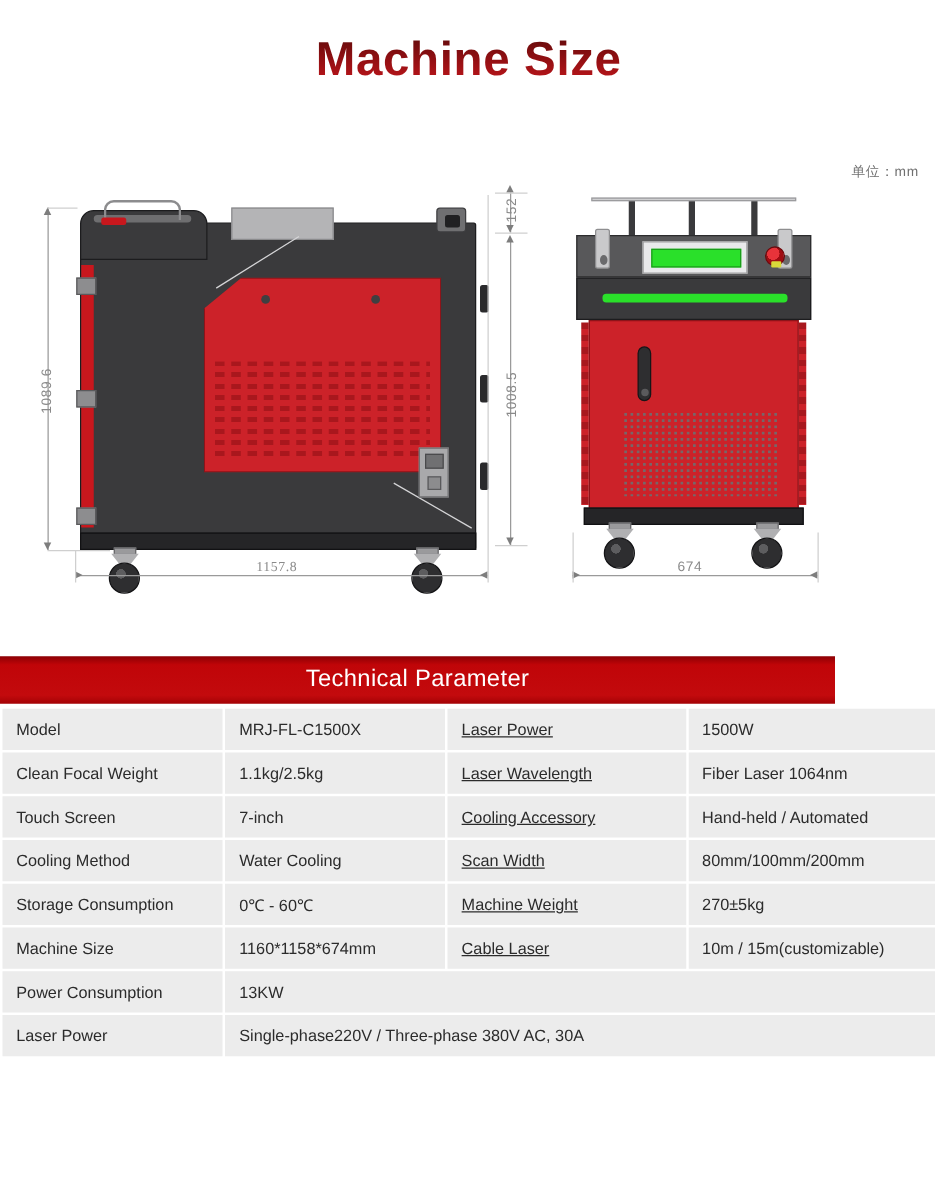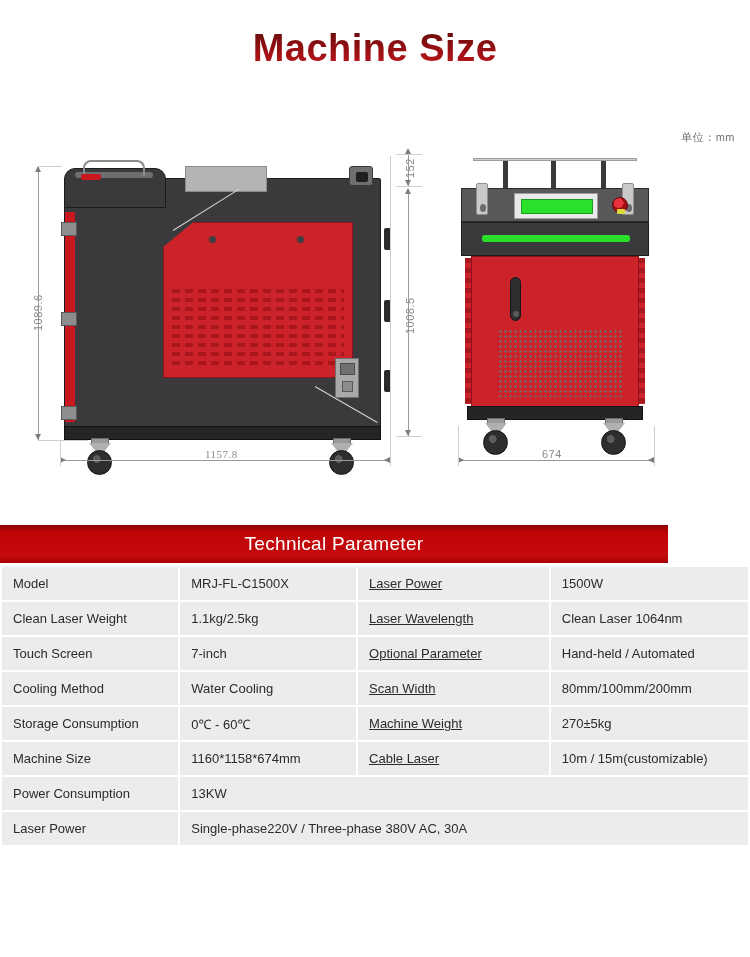--- a/index.html
+++ b/index.html
@@ -399,7 +399,7 @@
           <td class="c4">1500W</td>
         </tr>
         <tr>
-          <td class="c1">Clean Laser Weight</td>
+          <td class="c1">Clean Focal Weight</td>
           <td class="c2">1.1kg/2.5kg</td>
           <td class="c3">Laser Wavelength</td>
           <td class="c4">Clean Laser 1064nm</td>

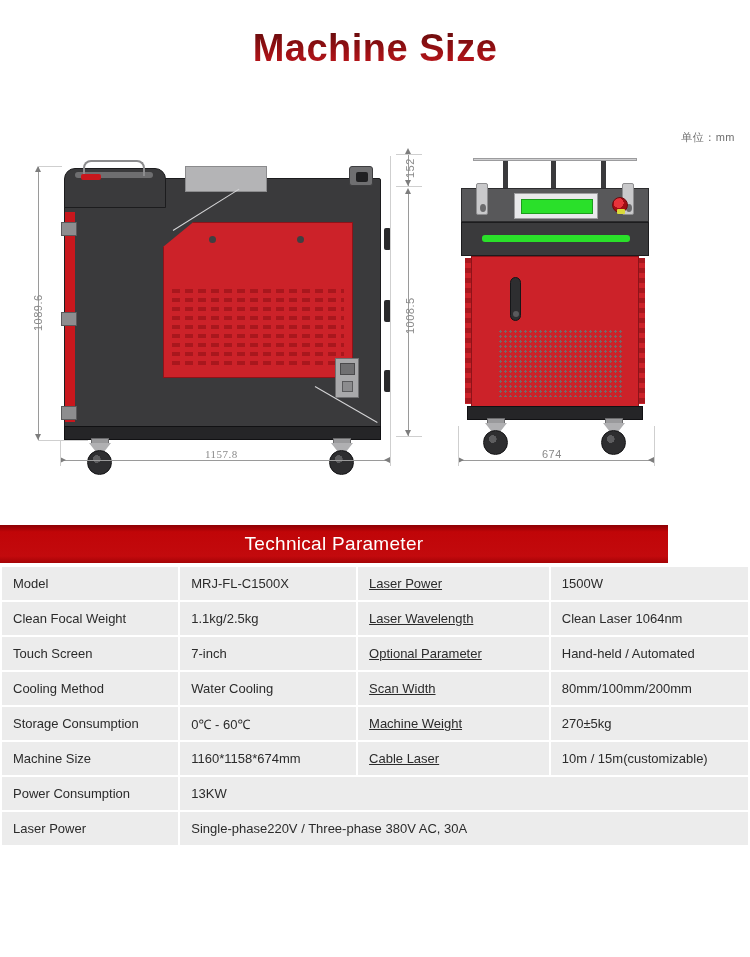--- a/index.html
+++ b/index.html
@@ -402,7 +402,7 @@
           <td class="c1">Clean Focal Weight</td>
           <td class="c2">1.1kg/2.5kg</td>
           <td class="c3">Laser Wavelength</td>
-          <td class="c4">Clean Laser 1064nm</td>
+          <td class="c4">Fiber Laser 1064nm</td>
         </tr>
         <tr>
           <td class="c1">Touch Screen</td>

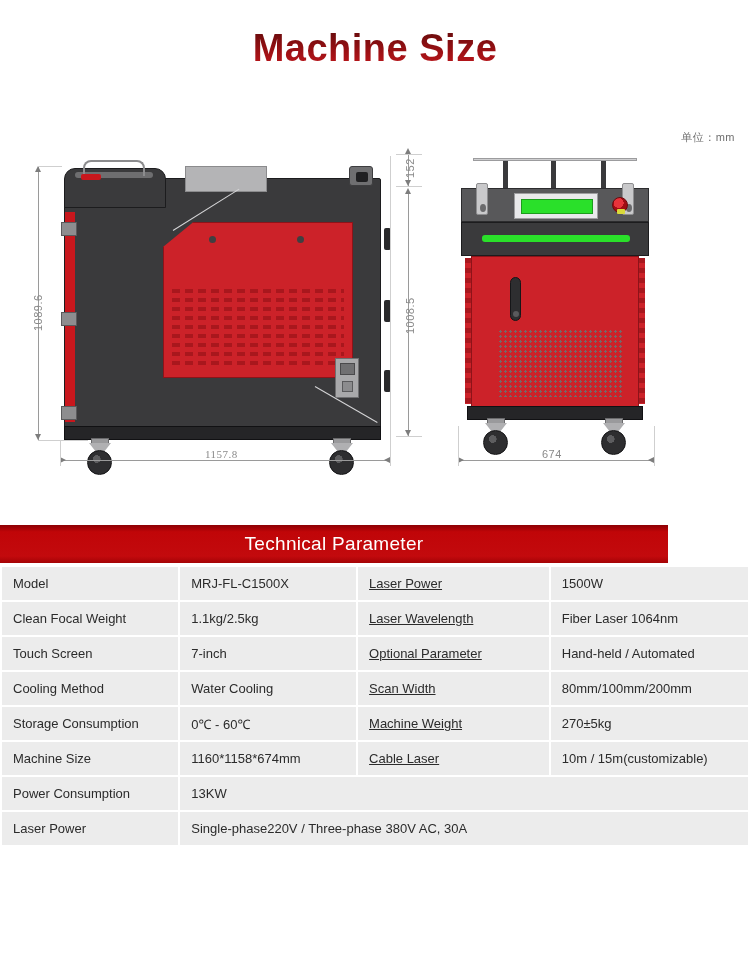--- a/index.html
+++ b/index.html
@@ -407,7 +407,7 @@
         <tr>
           <td class="c1">Touch Screen</td>
           <td class="c2">7-inch</td>
-          <td class="c3">Optional Parameter</td>
+          <td class="c3">Cooling Accessory</td>
           <td class="c4">Hand-held / Automated</td>
         </tr>
         <tr>

